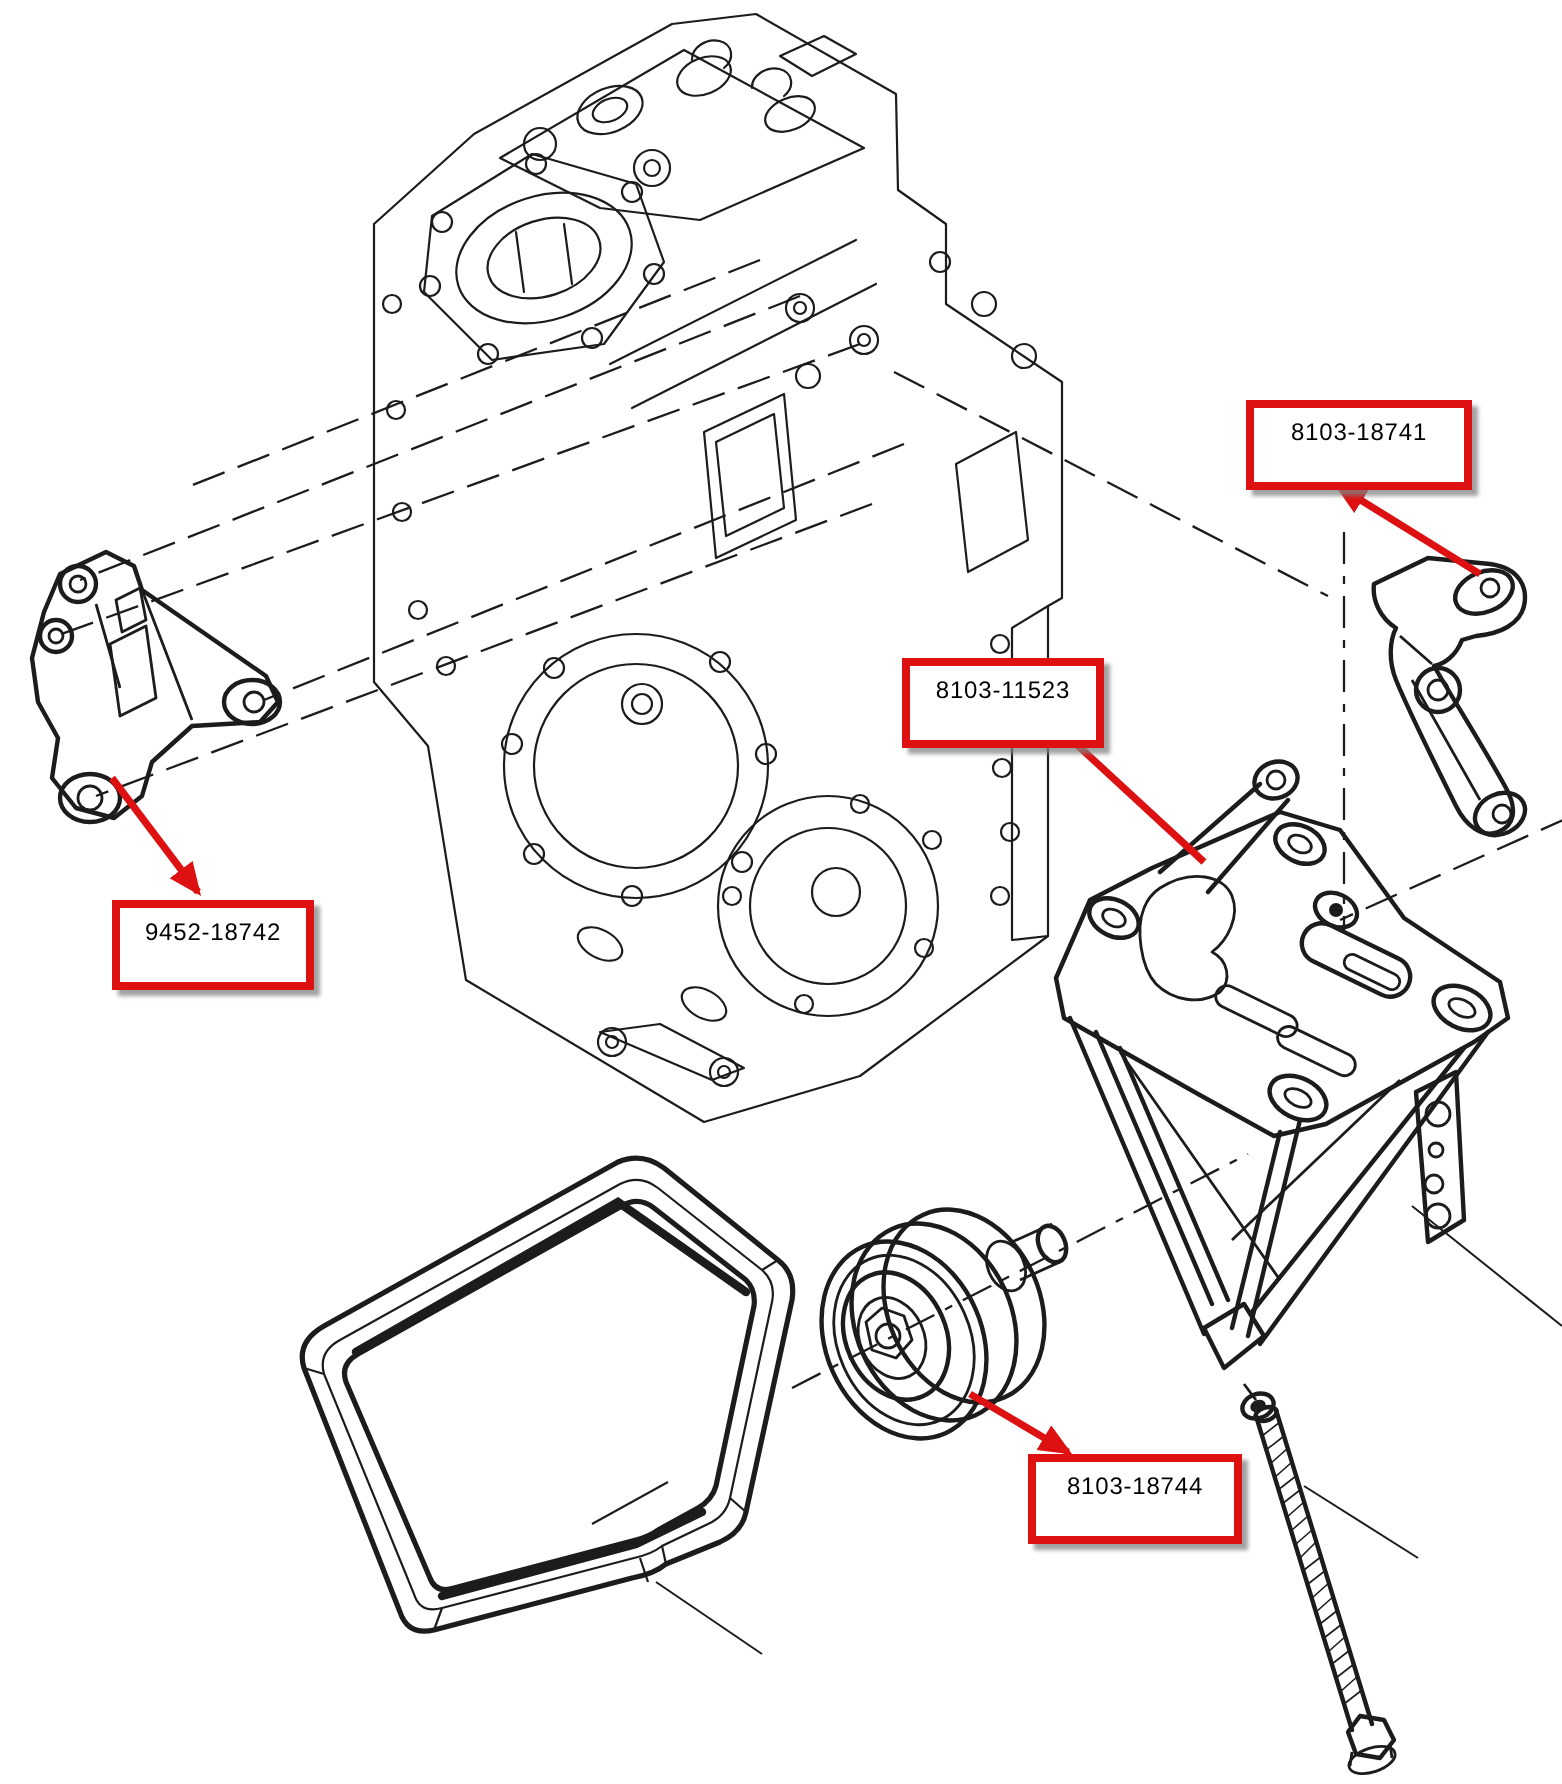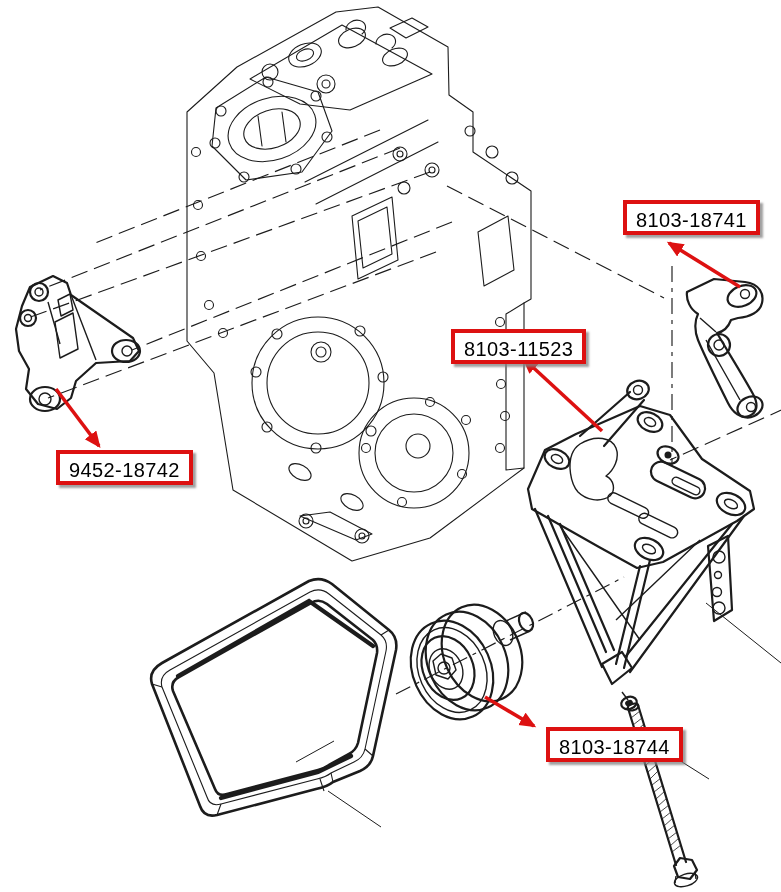--- a/index.html
+++ b/index.html
@@ -36,8 +36,8 @@
     background:var(--callout-background);
     border:4px solid var(--callout-border);
     color:var(--callout-text);
-    font-size:20px;line-height:1;letter-spacing:.4px;
-    padding:6px 9px 1px 9px;white-space:nowrap;text-align:center;
+    font-size:12px;line-height:1;letter-spacing:.4px;
+    padding:6px 9px 19px 9px;white-space:nowrap;text-align:center;
     box-shadow:3px 3px 2px rgba(130,130,130,.75);
     cursor:pointer;
   }

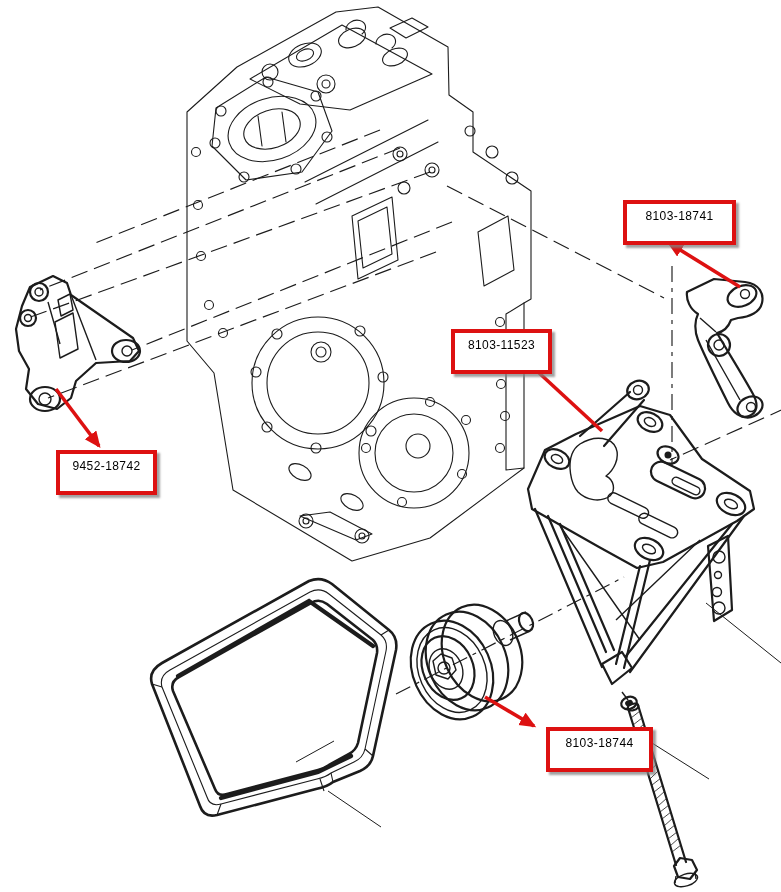--- a/index.html
+++ b/index.html
@@ -260,7 +260,7 @@
 
   <div class="callout" style="left:451px;top:329px;min-width:101px;">8103-11523</div>
 
-  <div class="callout" style="left:514px;top:727px;min-width:107px;margin-left:32px;">8103-18744</div>
+  <div class="callout" style="left:514px;top:727px;min-width:107px;">8103-18744</div>
 </div>
 
 </body></html>

